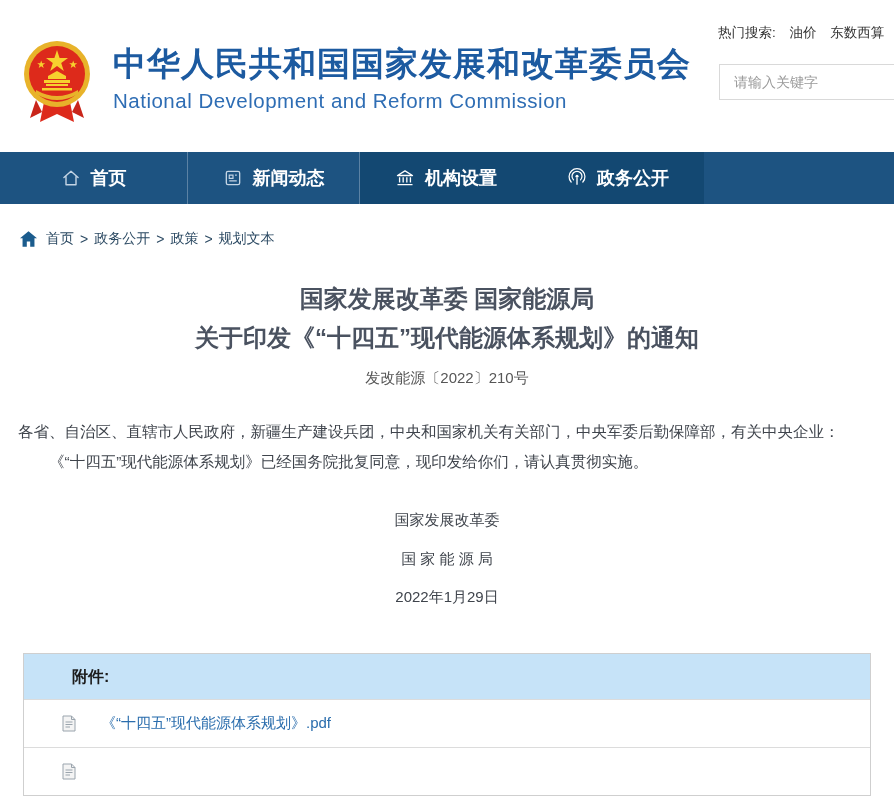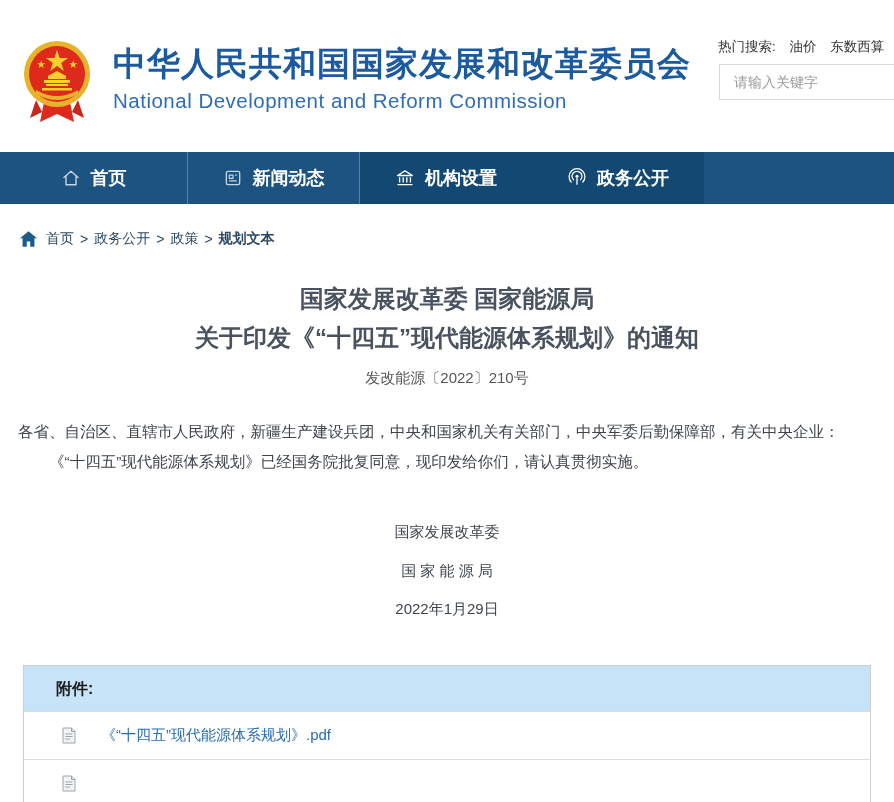--- a/index.html
+++ b/index.html
@@ -12,7 +12,7 @@
   .brand { position:absolute; left:113px; top:42px; }
   .brand-zh { font-size:33px; font-weight:bold; color:#1c5aa0; letter-spacing:1px; white-space:nowrap; }
   .brand-en { font-size:20.5px; color:#2e6db4; margin-top:2px; white-space:nowrap; letter-spacing:0.5px; }
-  .hotsearch { position:absolute; left:718px; top:38px; font-size:13.5px; color:#333; white-space:nowrap; }
+  .hotsearch { position:absolute; left:718px; top:24px; font-size:13.5px; color:#333; white-space:nowrap; }
   .hotsearch a { color:#333; text-decoration:none; margin-left:10px; cursor:pointer; }
   .search-box { position:absolute; left:719px; top:64px; width:200px; height:36px;
     border:1px solid #d9d9d9; background:#fff; }

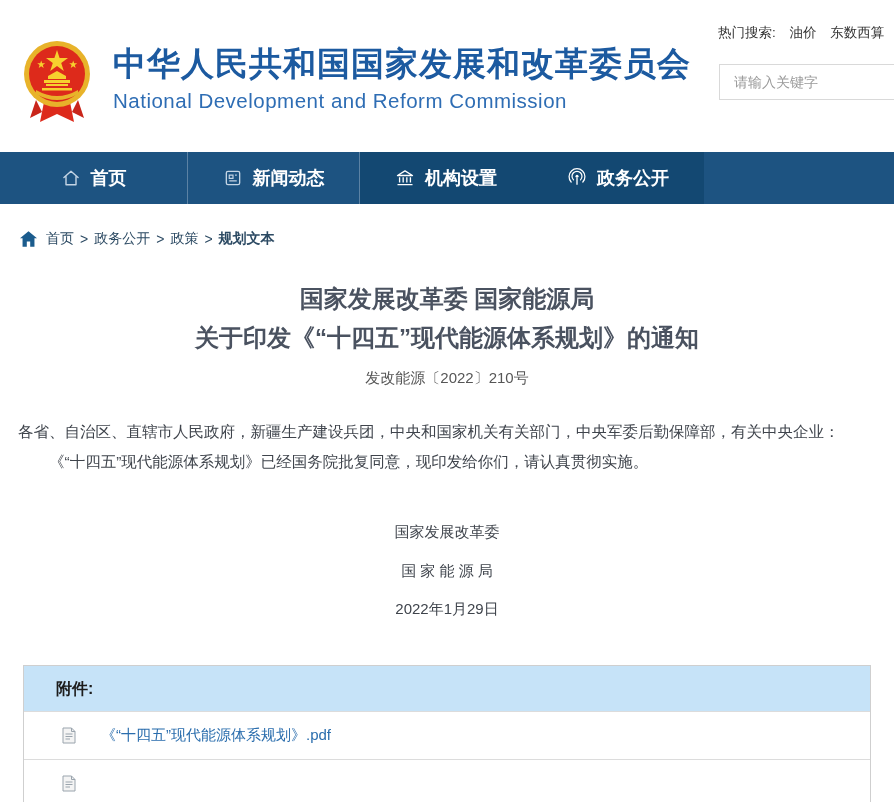--- a/index.html
+++ b/index.html
@@ -37,7 +37,7 @@
   .breadcrumb .bc-home { width:17px; height:16px; margin-right:9px; }
   .breadcrumb a { color:#2c4a63; text-decoration:none; cursor:pointer; }
   .breadcrumb .sep { margin:0 6px; color:#2c4a63; }
-  .breadcrumb .current { font-weight:bold; }
+  .breadcrumb .current { font-weight:normal; }
 
   
   .article-title { margin-top:31px; text-align:center; font-size:24px; font-weight:bold;

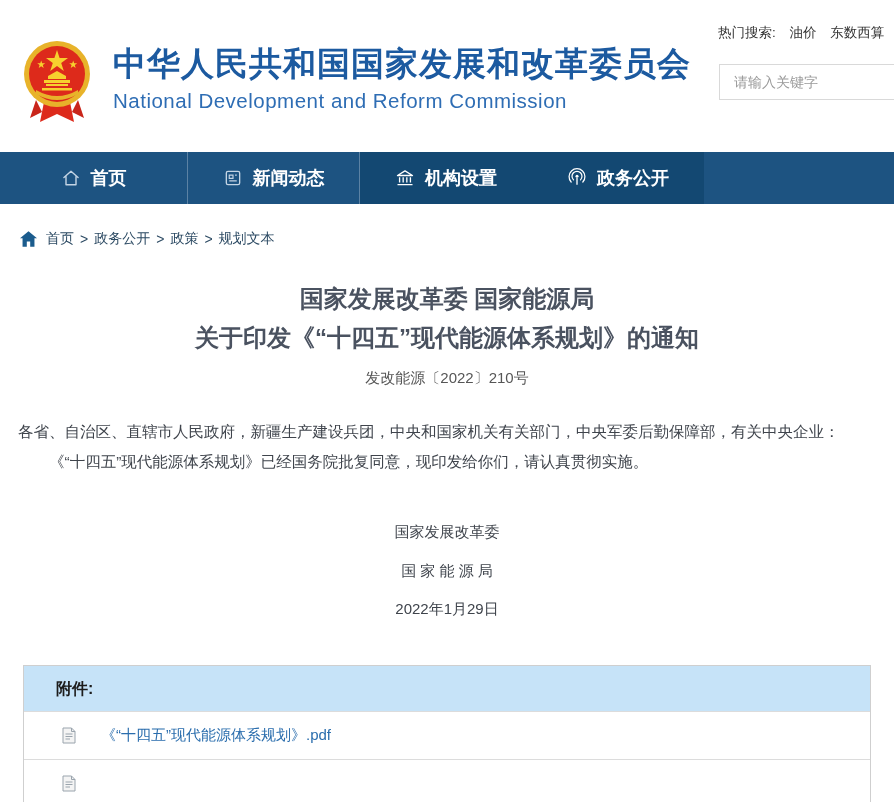--- a/index.html
+++ b/index.html
@@ -46,7 +46,7 @@
   .body-text { margin-top:29px; padding:0 18px; font-size:15.5px; color:#3f444c; line-height:30px; }
   .body-text p.indent { text-indent:2em; }
   .sign-block { text-align:center; font-size:15px; color:#3f444c; }
-  .sign-line1 { margin-top:46px; }
+  .sign-line1 { margin-top:34px; }
   .sign-line2 { margin-top:20px; }
   .sign-date { margin-top:19px; }
 

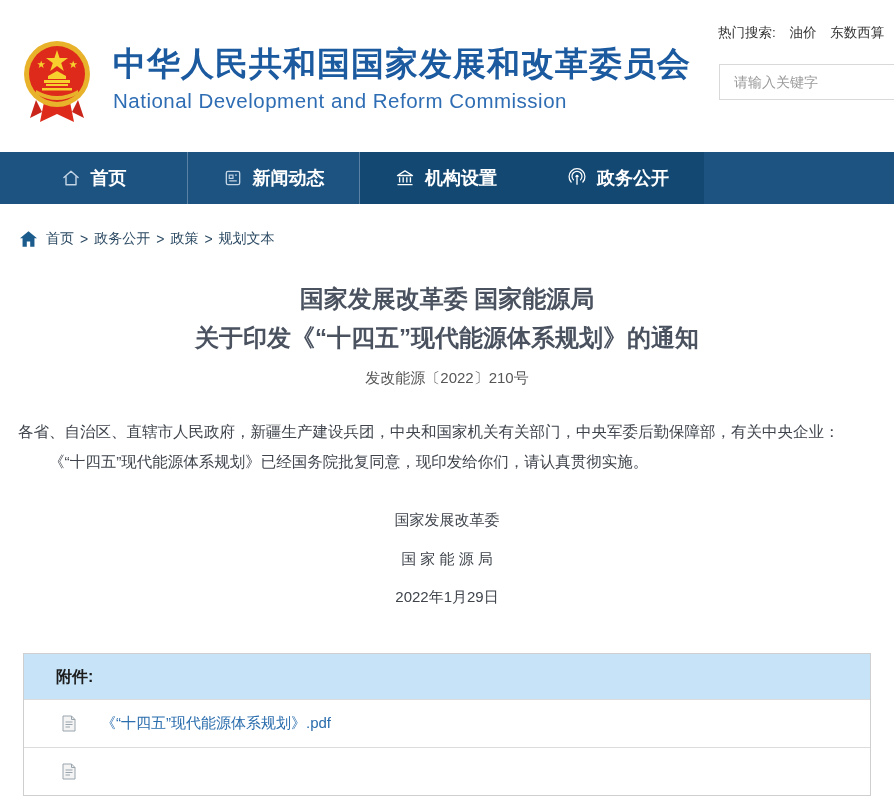--- a/index.html
+++ b/index.html
@@ -52,7 +52,7 @@
 
   
   .attach-box { margin:46px 23px 0 23px; border:1px solid #cfcfcf; background:#fff; }
-  .attach-header { height:45px; line-height:45px; background:#c6e3f8; padding-left:32px;
+  .attach-header { height:45px; line-height:45px; background:#c6e3f8; padding-left:48px;
     font-size:16px; font-weight:bold; color:#1c1c1c; }
   .attach-row { height:48px; display:flex; align-items:center; padding-left:38px;
     border-top:1px solid #dcdcdc;gap:16px; }

